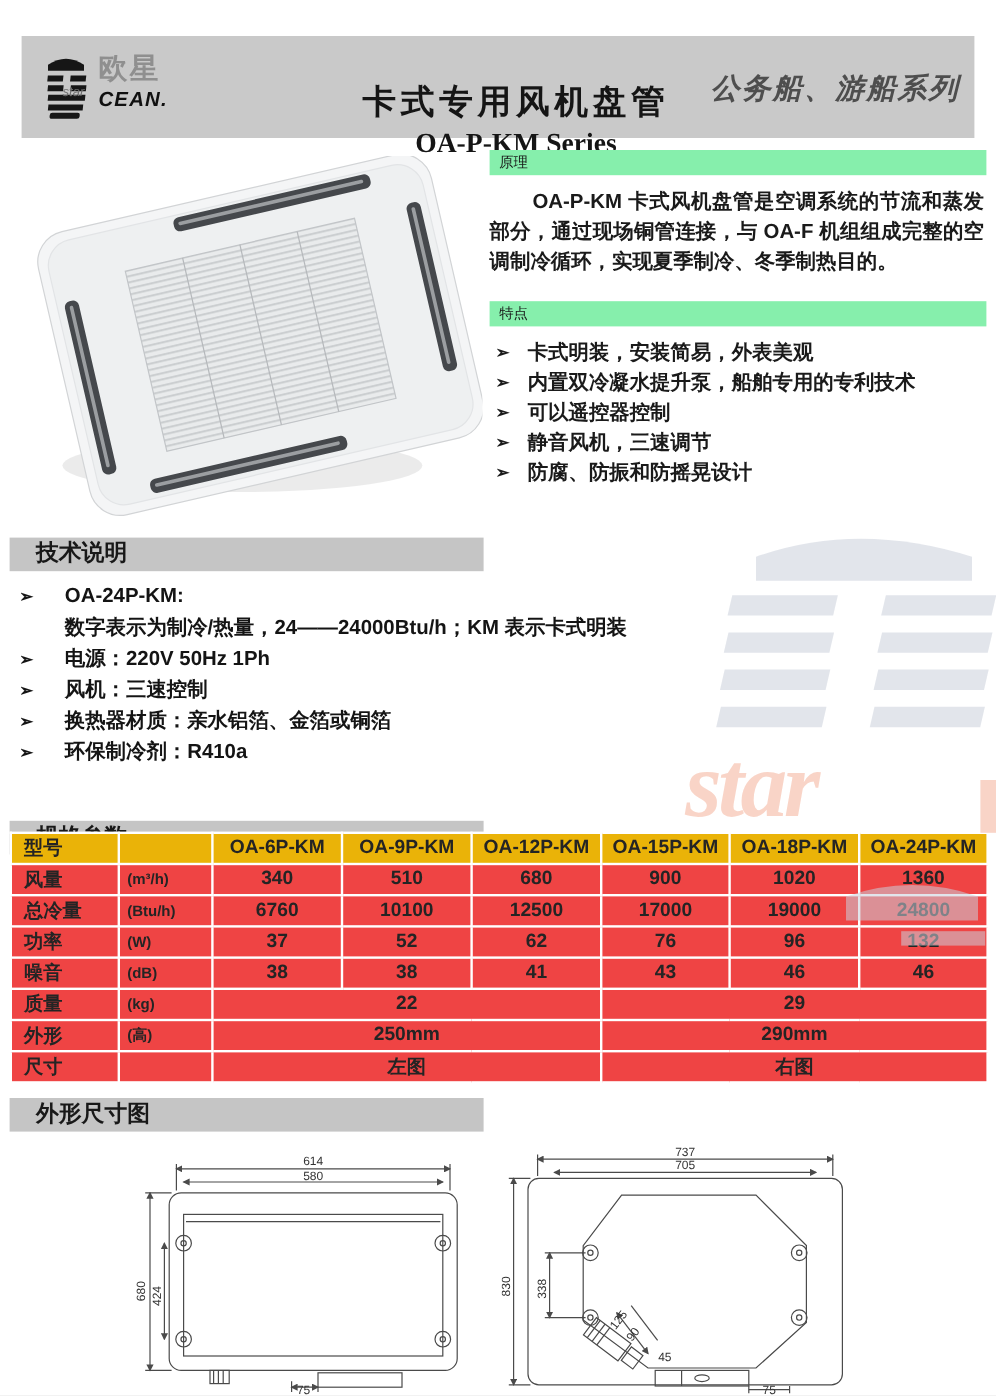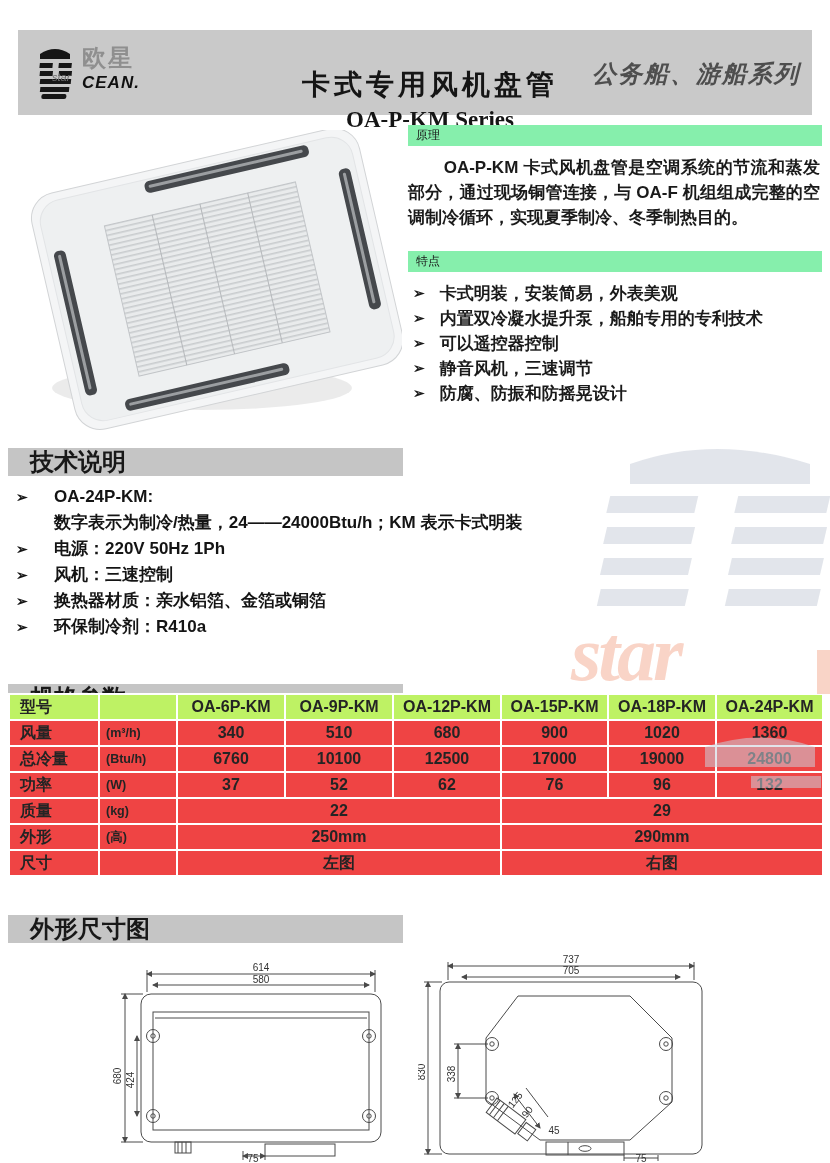--- a/index.html
+++ b/index.html
@@ -33,7 +33,7 @@
   .feat .arrow { padding-left:5px; font-size:14px; }
   
   .lbar { position:absolute; left:8px; width:395px; height:28px; background:#c5c5c5;
-          font-size:24px; font-weight:bold; line-height:28px; padding-left:22px; color:#181818; }
+          font-size:19px; font-weight:bold; line-height:28px; padding-left:22px; color:#181818; }
   #bar-tech  { top:448px; }
   #bar-specs { top:684px; }
   #bar-dims  { top:915px; }

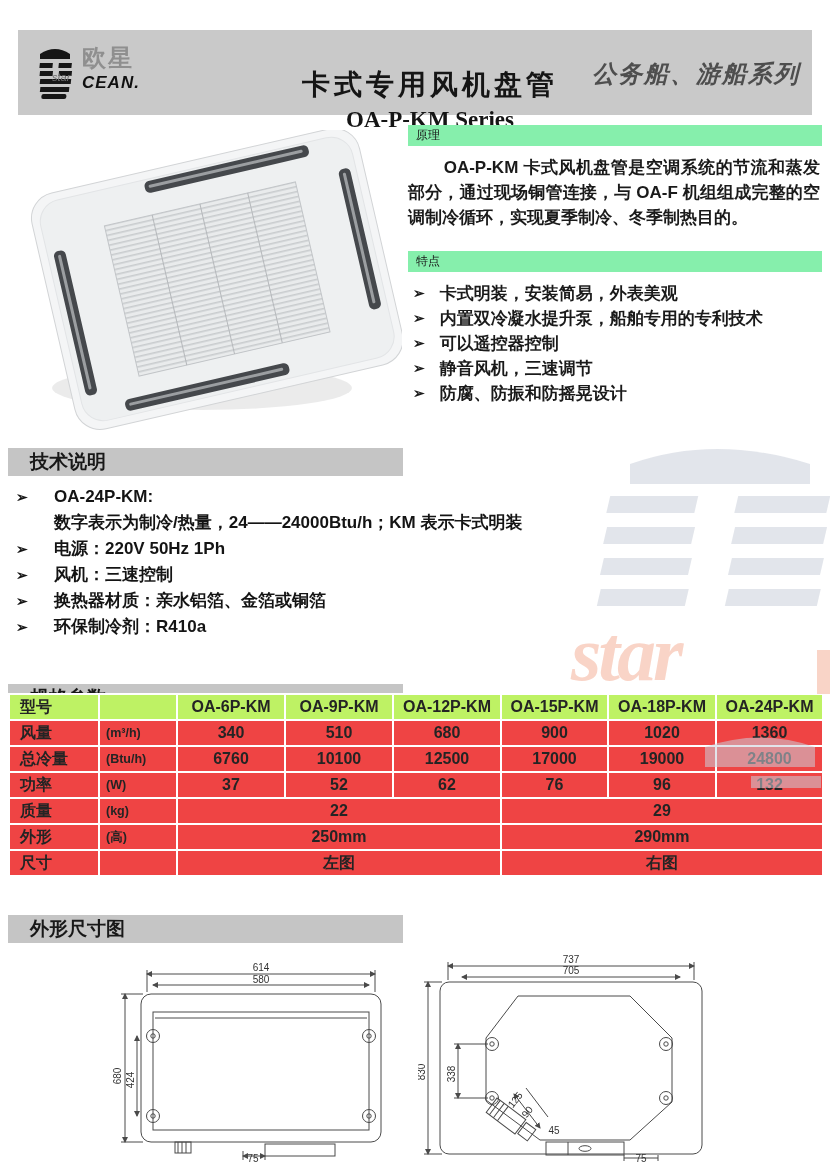--- a/index.html
+++ b/index.html
@@ -45,7 +45,7 @@
   .spec-table { position:absolute; left:8px; top:693px; width:814px; border-collapse:collapse; table-layout:fixed; }
   .spec-table td { border:2px solid #ffffff; background:#ef4444; height:26px;
                    font-size:16px; color:#242424; text-align:center; vertical-align:middle; }
-  .spec-table tr.hrow td { background:#bef264; font-weight:bold; }
+  .spec-table tr.hrow td { background:#eab308; font-weight:bold; }
   .spec-table td.lab { text-align:left; padding-left:10px; font-weight:bold; font-size:16px; }
   .spec-table td.unit { text-align:left; padding-left:6px; font-weight:bold; font-size:12.5px; }
   .spec-table td.val { font-weight:600; }

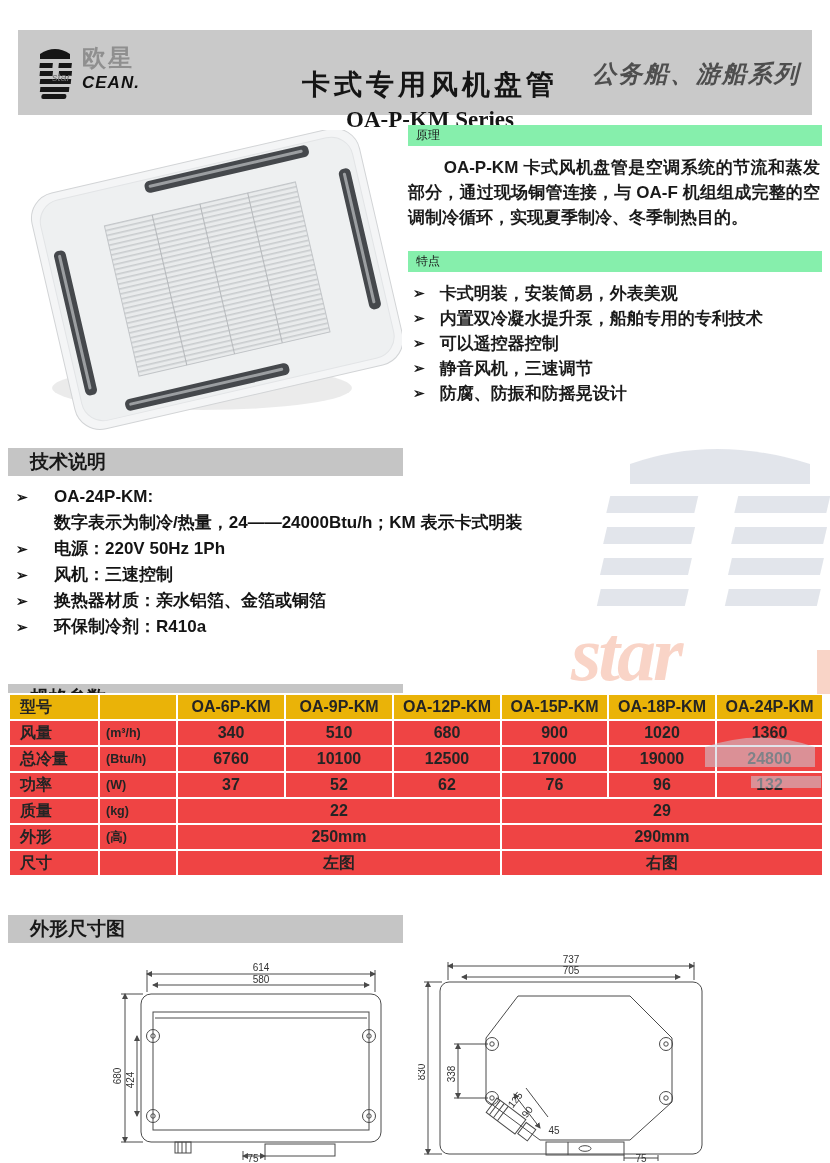--- a/index.html
+++ b/index.html
@@ -221,6 +221,16 @@
       <td class="val">76</td>
       <td class="val">96</td>
       <td class="val">132</td>
+    </tr>
+    <tr>
+      <td class="lab">噪音</td>
+      <td class="unit">(dB)</td>
+      <td class="val">38</td>
+      <td class="val">38</td>
+      <td class="val">41</td>
+      <td class="val">43</td>
+      <td class="val">46</td>
+      <td class="val">46</td>
     </tr>
     <tr>
       <td class="lab">质量</td>

